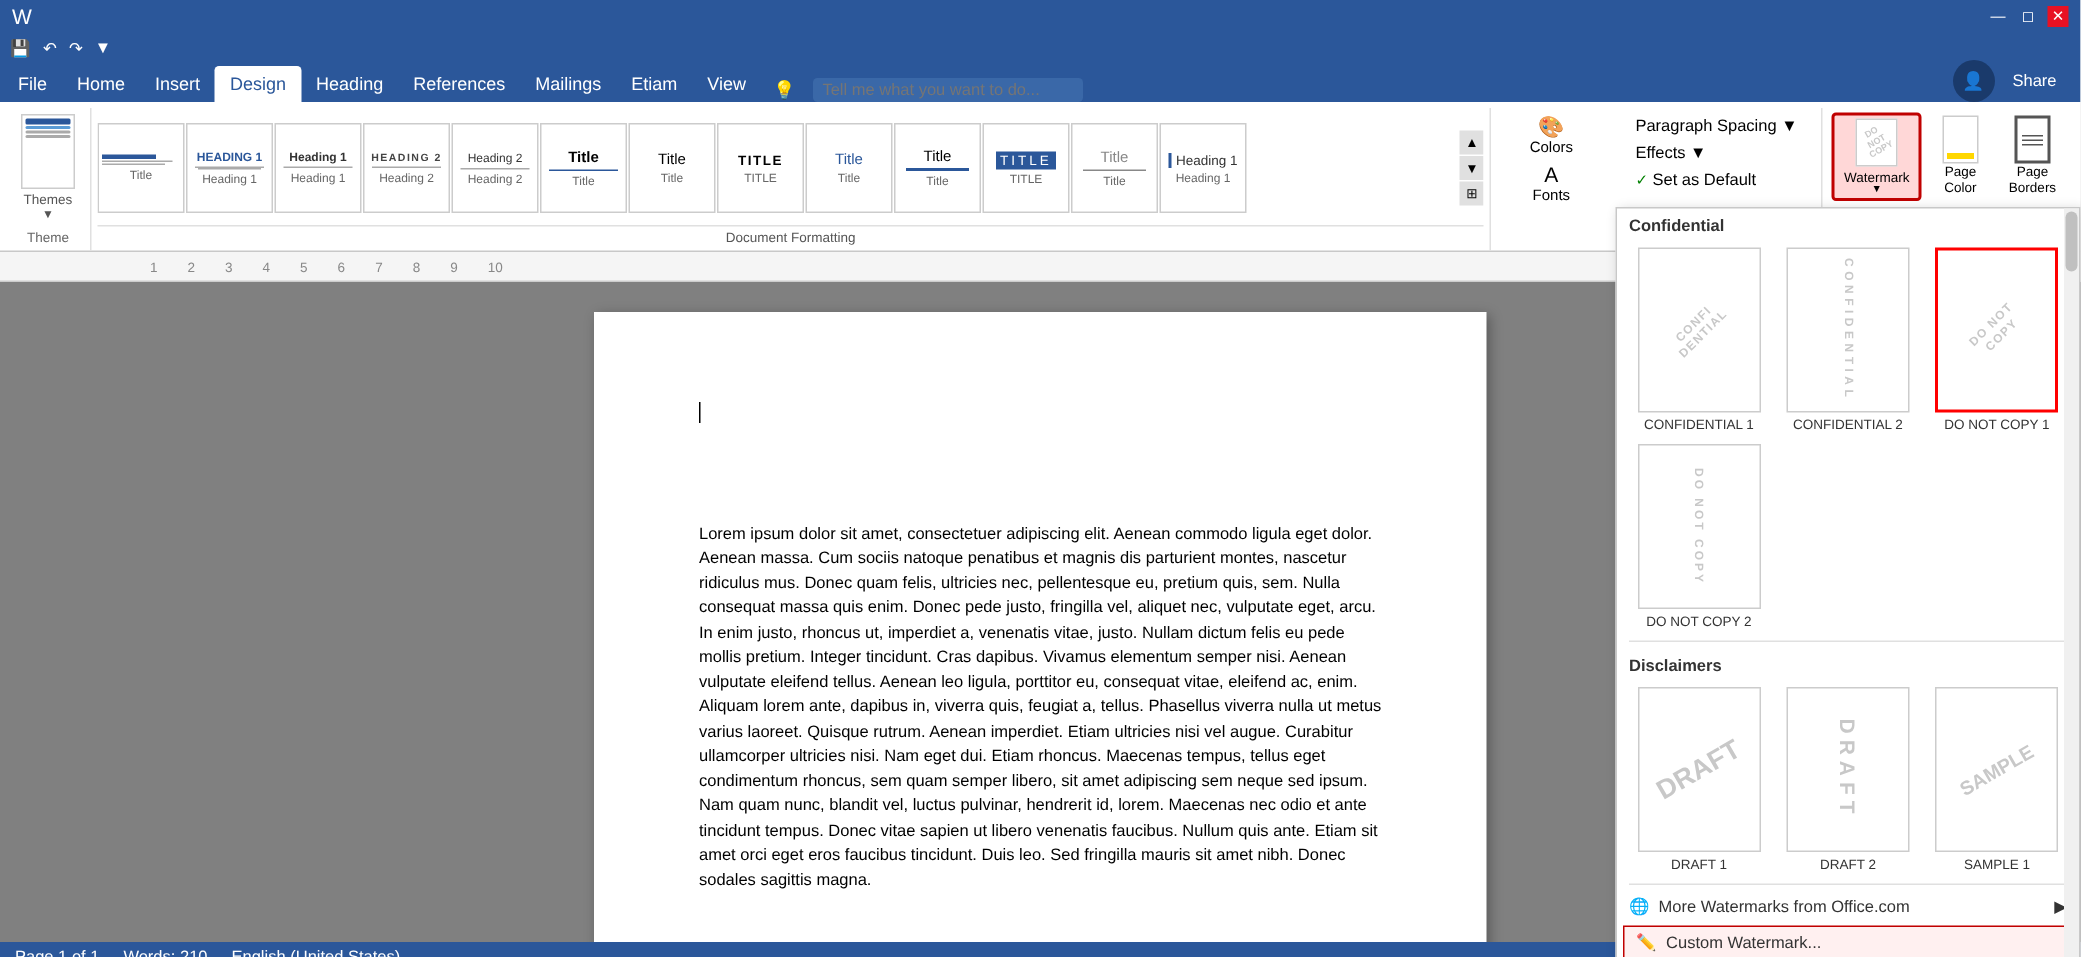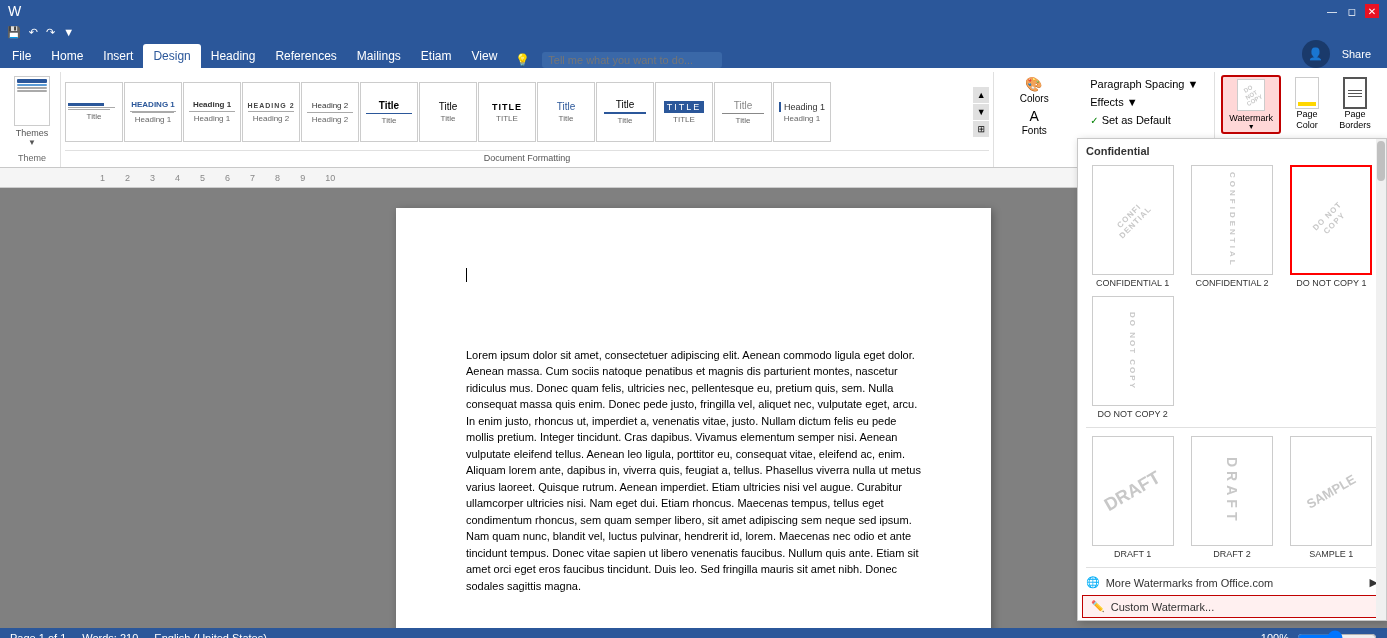--- a/index.html
+++ b/index.html
@@ -632,6 +632,7 @@
 
     <div class="wm-divider"></div>
 
+    <div class="wm-section-title">Disclaimers</div>
     <div class="wm-grid">
 
       <div class="wm-item">

